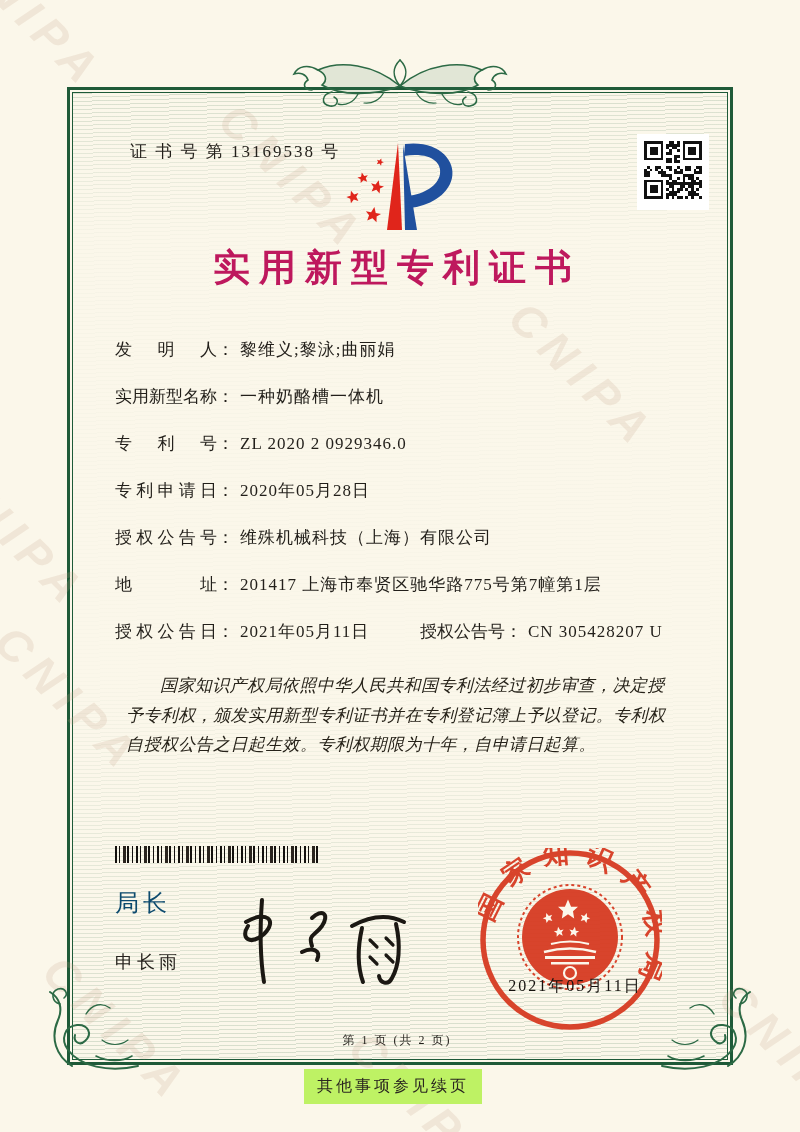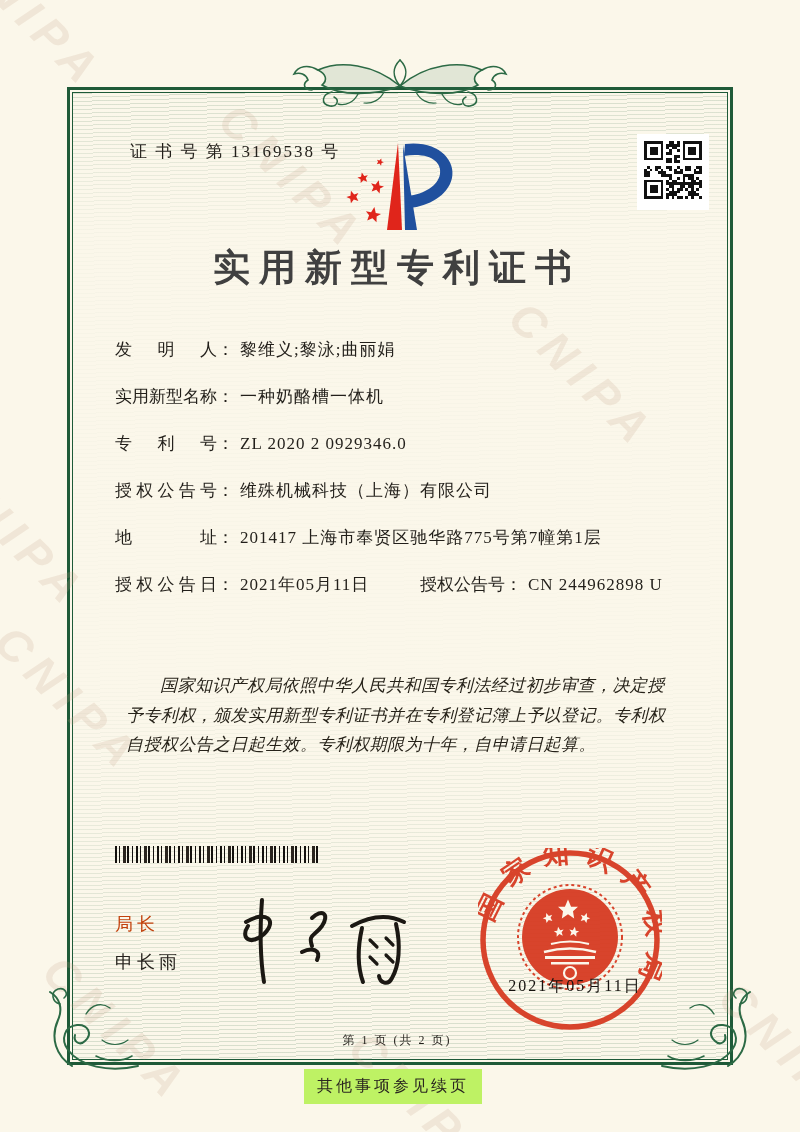--- a/index.html
+++ b/index.html
@@ -39,7 +39,7 @@
   .qr-box svg{display:block;width:58px;height:58px;}
   .title{
     position:absolute;left:67px;top:243px;width:660px;text-align:center;
-    font-size:37px;font-weight:bold;letter-spacing:9px;color:#404040;
+    font-size:37px;font-weight:bold;letter-spacing:9px;color:#be185d;
   }
   .fields{position:absolute;left:115px;top:338px;width:585px;}
   .frow{position:relative;height:47px;font-size:17px;white-space:nowrap;}

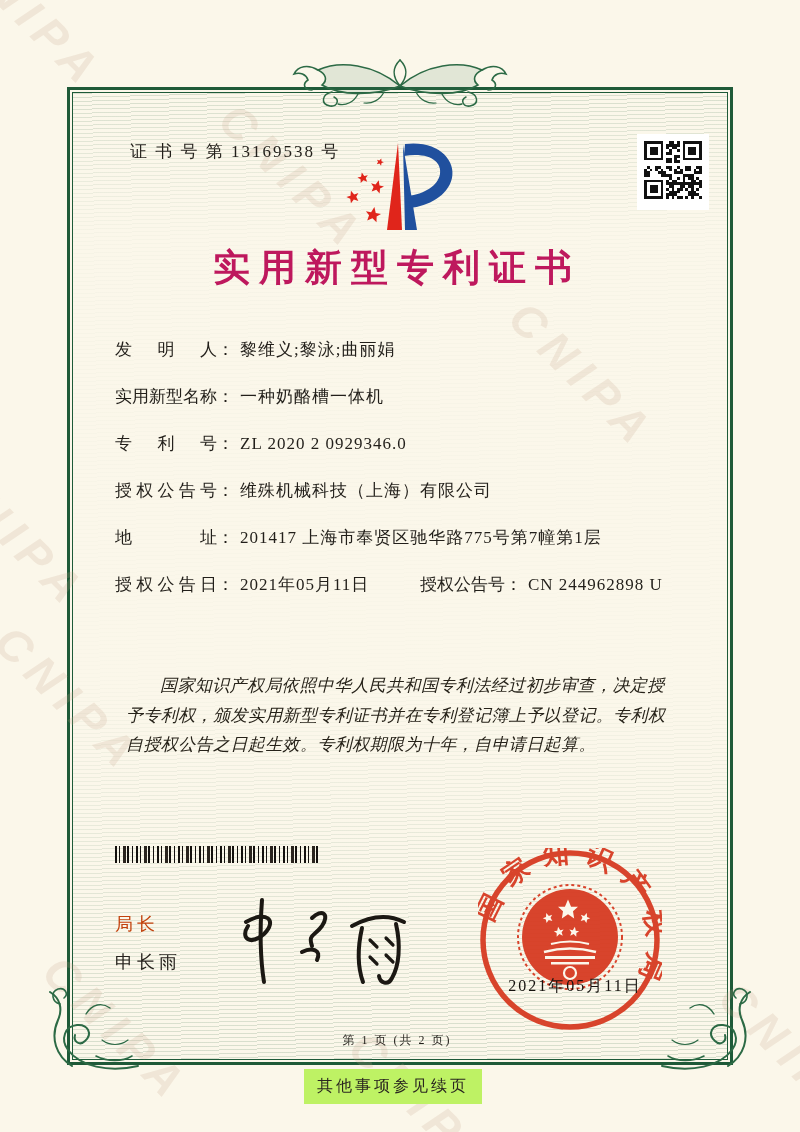--- a/index.html
+++ b/index.html
@@ -304,6 +304,9 @@
         <span class="flabel">专利号</span><span class="fcolon">：</span><span class="fvalue">ZL 2020 2 0929346.0</span>
       </div>
       <div class="frow">
+        <span class="flabel">专利申请日</span><span class="fcolon">：</span><span class="fvalue">2020年05月28日</span>
+      </div>
+      <div class="frow">
         <span class="flabel">授权公告号</span><span class="fcolon">：</span><span class="fvalue">维殊机械科技（上海）有限公司</span>
       </div>
       <div class="frow">

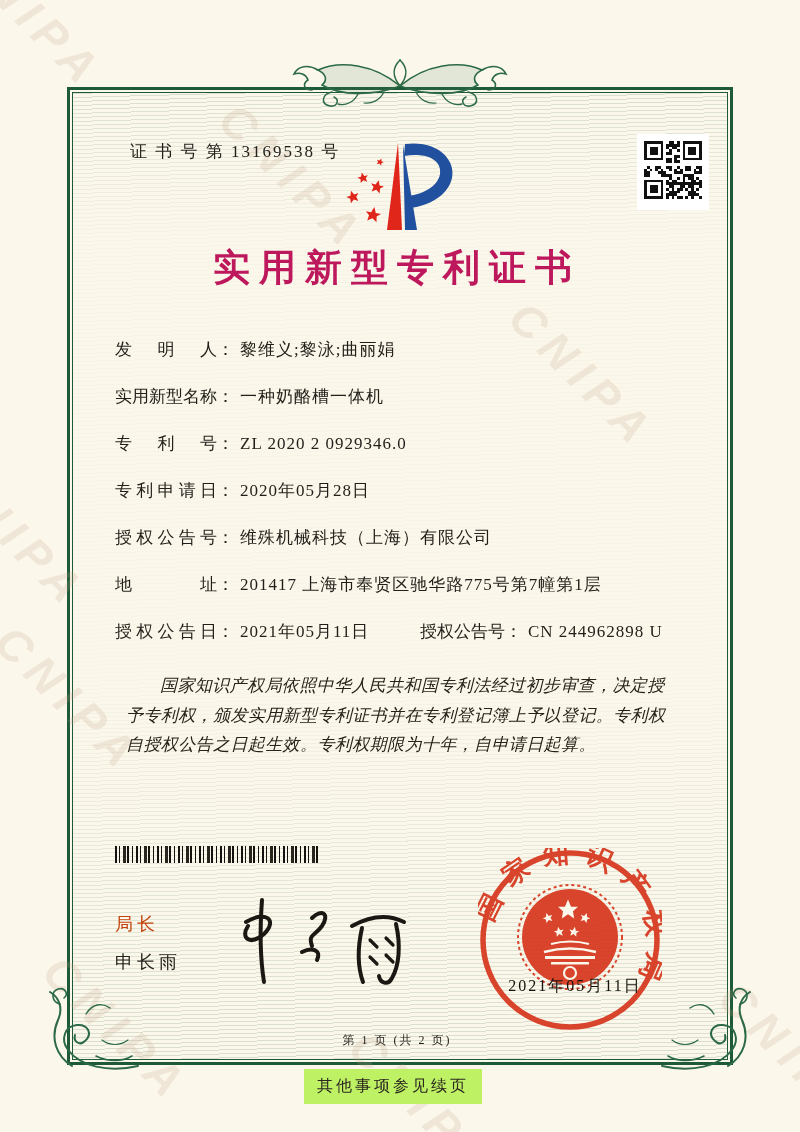--- a/index.html
+++ b/index.html
@@ -315,7 +315,7 @@
       <div class="frow">
         <span class="flabel">授权公告日</span><span class="fcolon">：</span><span class="fvalue">2021年05月11日</span>
         <span class="grant-pair">
-          <span>授权公告号</span><span class="fcolon">：</span><span class="fvalue">CN 244962898 U</span>
+          <span>授权公告号</span><span class="fcolon">：</span><span class="fvalue">CN 305428207 U</span>
         </span>
       </div>
     </div>

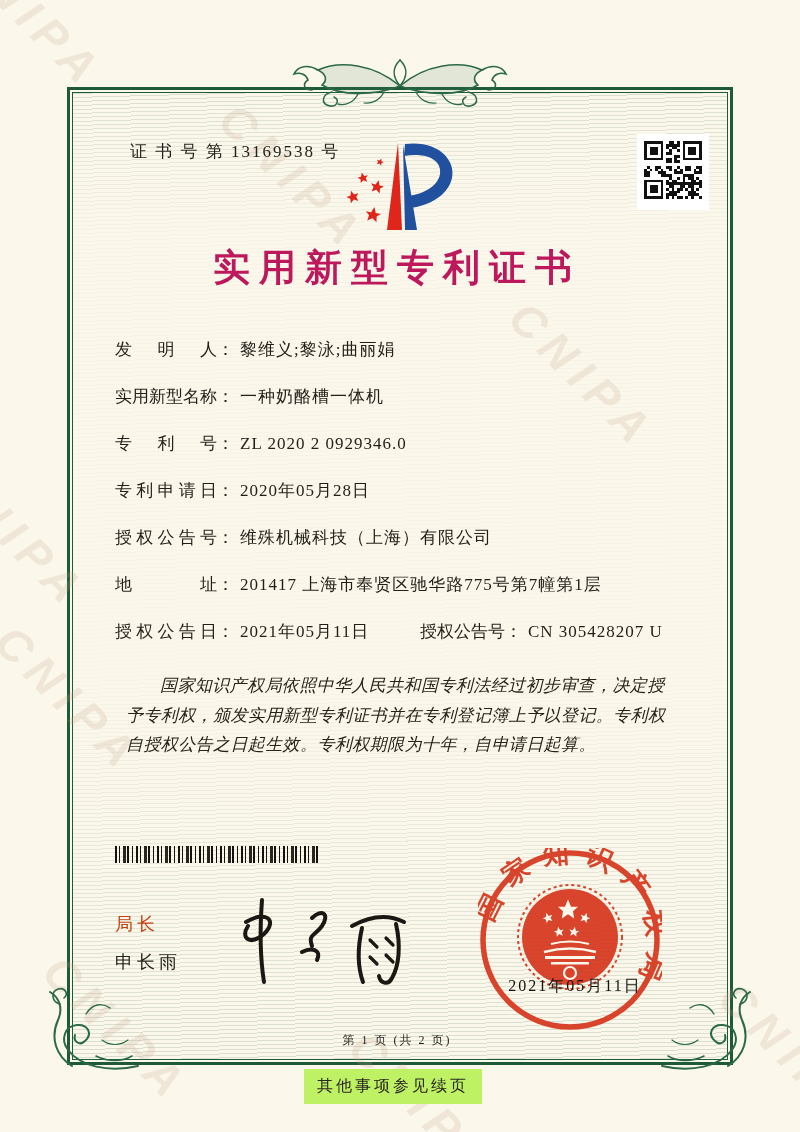--- a/index.html
+++ b/index.html
@@ -61,8 +61,8 @@
       #14110e 12px 14px, transparent 14px 17px,
       #14110e 17px 18px, transparent 18px 21px);
   }
-  .signer-title{position:absolute;left:115px;top:912px;font-size:18px;letter-spacing:4px;
-    font-family:"Liberation Sans","DejaVu Sans",sans-serif;color:#c2410c;}
+  .signer-title{position:absolute;left:115px;top:887px;font-size:24px;letter-spacing:4px;
+    font-family:"Liberation Sans","DejaVu Sans",sans-serif;color:#0c4a6e;}
   .signer-name{position:absolute;left:115px;top:950px;font-size:18px;letter-spacing:4px;
     font-family:"Liberation Sans","DejaVu Sans",sans-serif;color:#26221d;}
   .sig-svg{position:absolute;left:232px;top:892px;width:195px;height:100px;}

